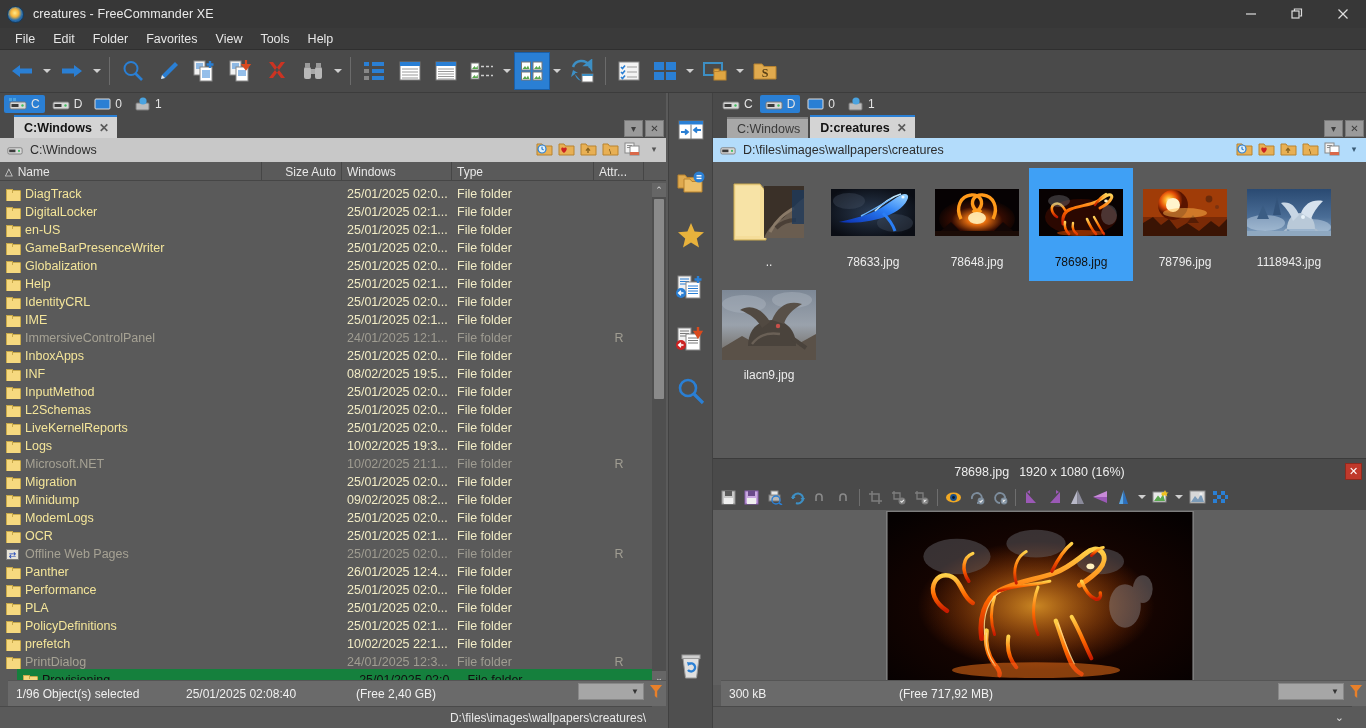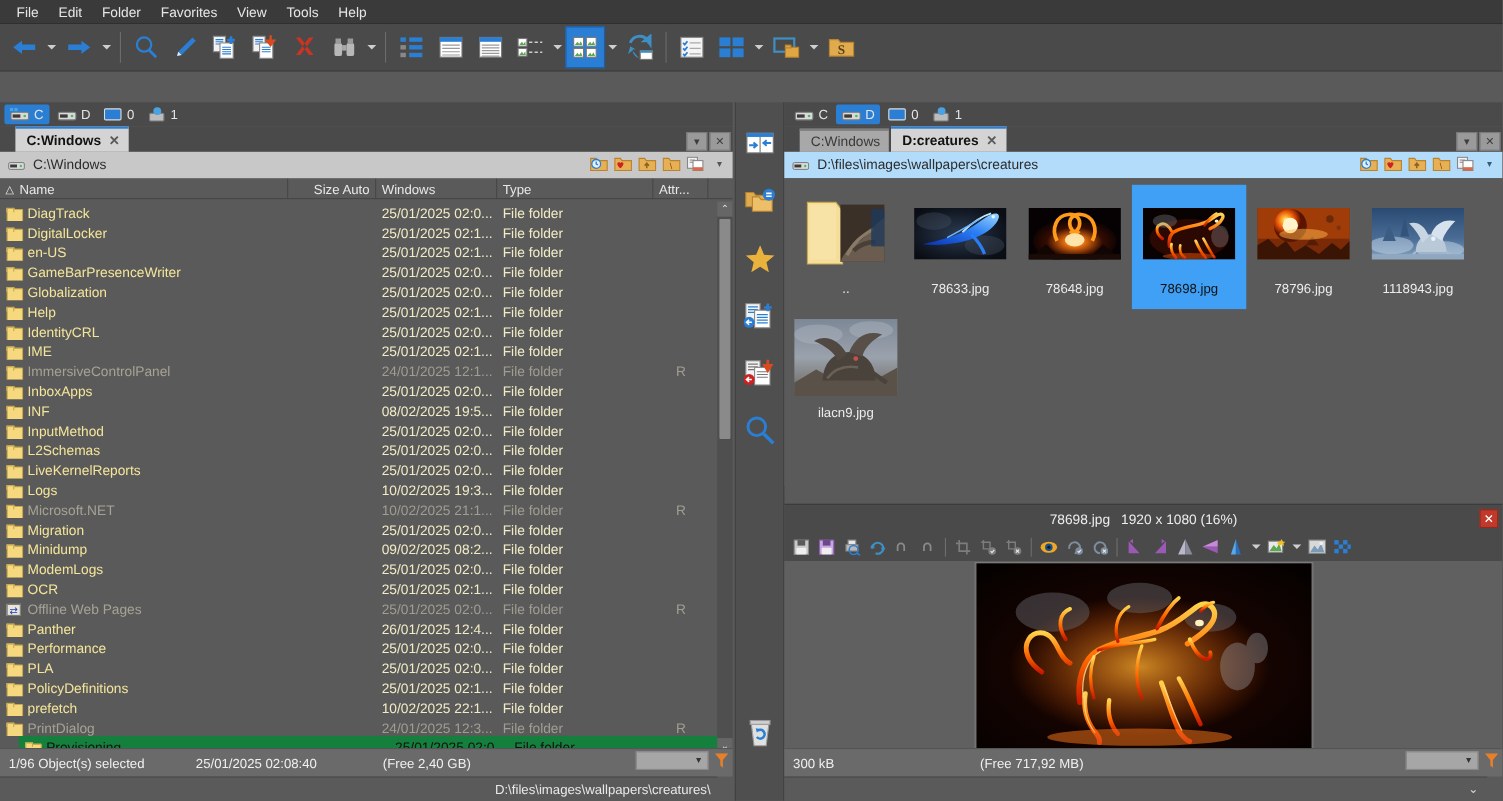--- a/index.html
+++ b/index.html
@@ -175,6 +175,29 @@
 
 <div class="app">
 
+  <div class="titlebar">
+    <div class="app-icon"></div>
+    <div class="title-text">creatures - FreeCommander XE</div>
+    <div class="win-btns">
+      <div class="win-btn">
+        <svg width="12" height="12" viewBox="0 0 12 12">
+            <line x1="1" y1="6" x2="11" y2="6" stroke="#dcdcdc" stroke-width="1.2"></line>
+          </svg>
+      </div>
+      <div class="win-btn">
+        <svg width="12" height="12" viewBox="0 0 12 12">
+            <rect x="1" y="3" width="7" height="7" fill="none" stroke="#dcdcdc" stroke-width="1.2"></rect>
+            <polyline points="3.4,3 3.4,1 10.5,1 10.5,8 8.5,8" fill="none" stroke="#dcdcdc" stroke-width="1.2"></polyline>
+          </svg>
+      </div>
+      <div class="win-btn close">
+        <svg width="12" height="12" viewBox="0 0 12 12">
+            <line x1="1.5" y1="1.5" x2="10.5" y2="10.5" stroke="#dcdcdc" stroke-width="1.2"></line>
+            <line x1="10.5" y1="1.5" x2="1.5" y2="10.5" stroke="#dcdcdc" stroke-width="1.2"></line>
+          </svg>
+      </div>
+    </div>
+  </div>
 
   <div class="menubar">
     <div class="menu-item">File</div>

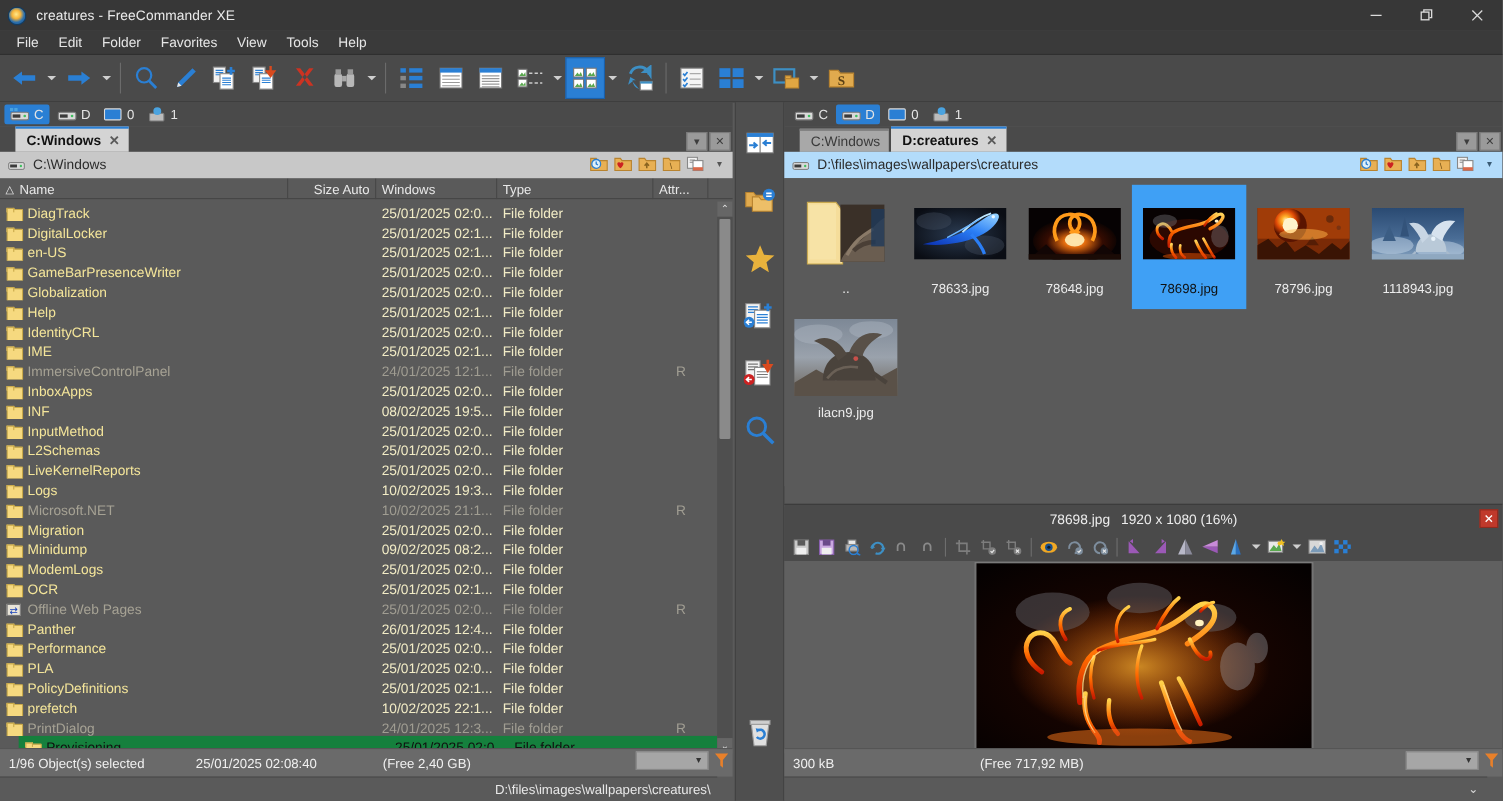--- a/index.html
+++ b/index.html
@@ -134,7 +134,7 @@
 
   
   .statusbar {
-    position: absolute; left: 0; right: 0; bottom: 22px; height: 26px; background: #6a6a6a;
+    position: absolute; left: 8px; right: 0; bottom: 22px; height: 26px; background: #6a6a6a;
     display: flex; align-items: center; font-size: 12px; color: #f0f0f0; border-top: 1px solid #555;
   }
   .sb-cell { padding: 0 8px; }

